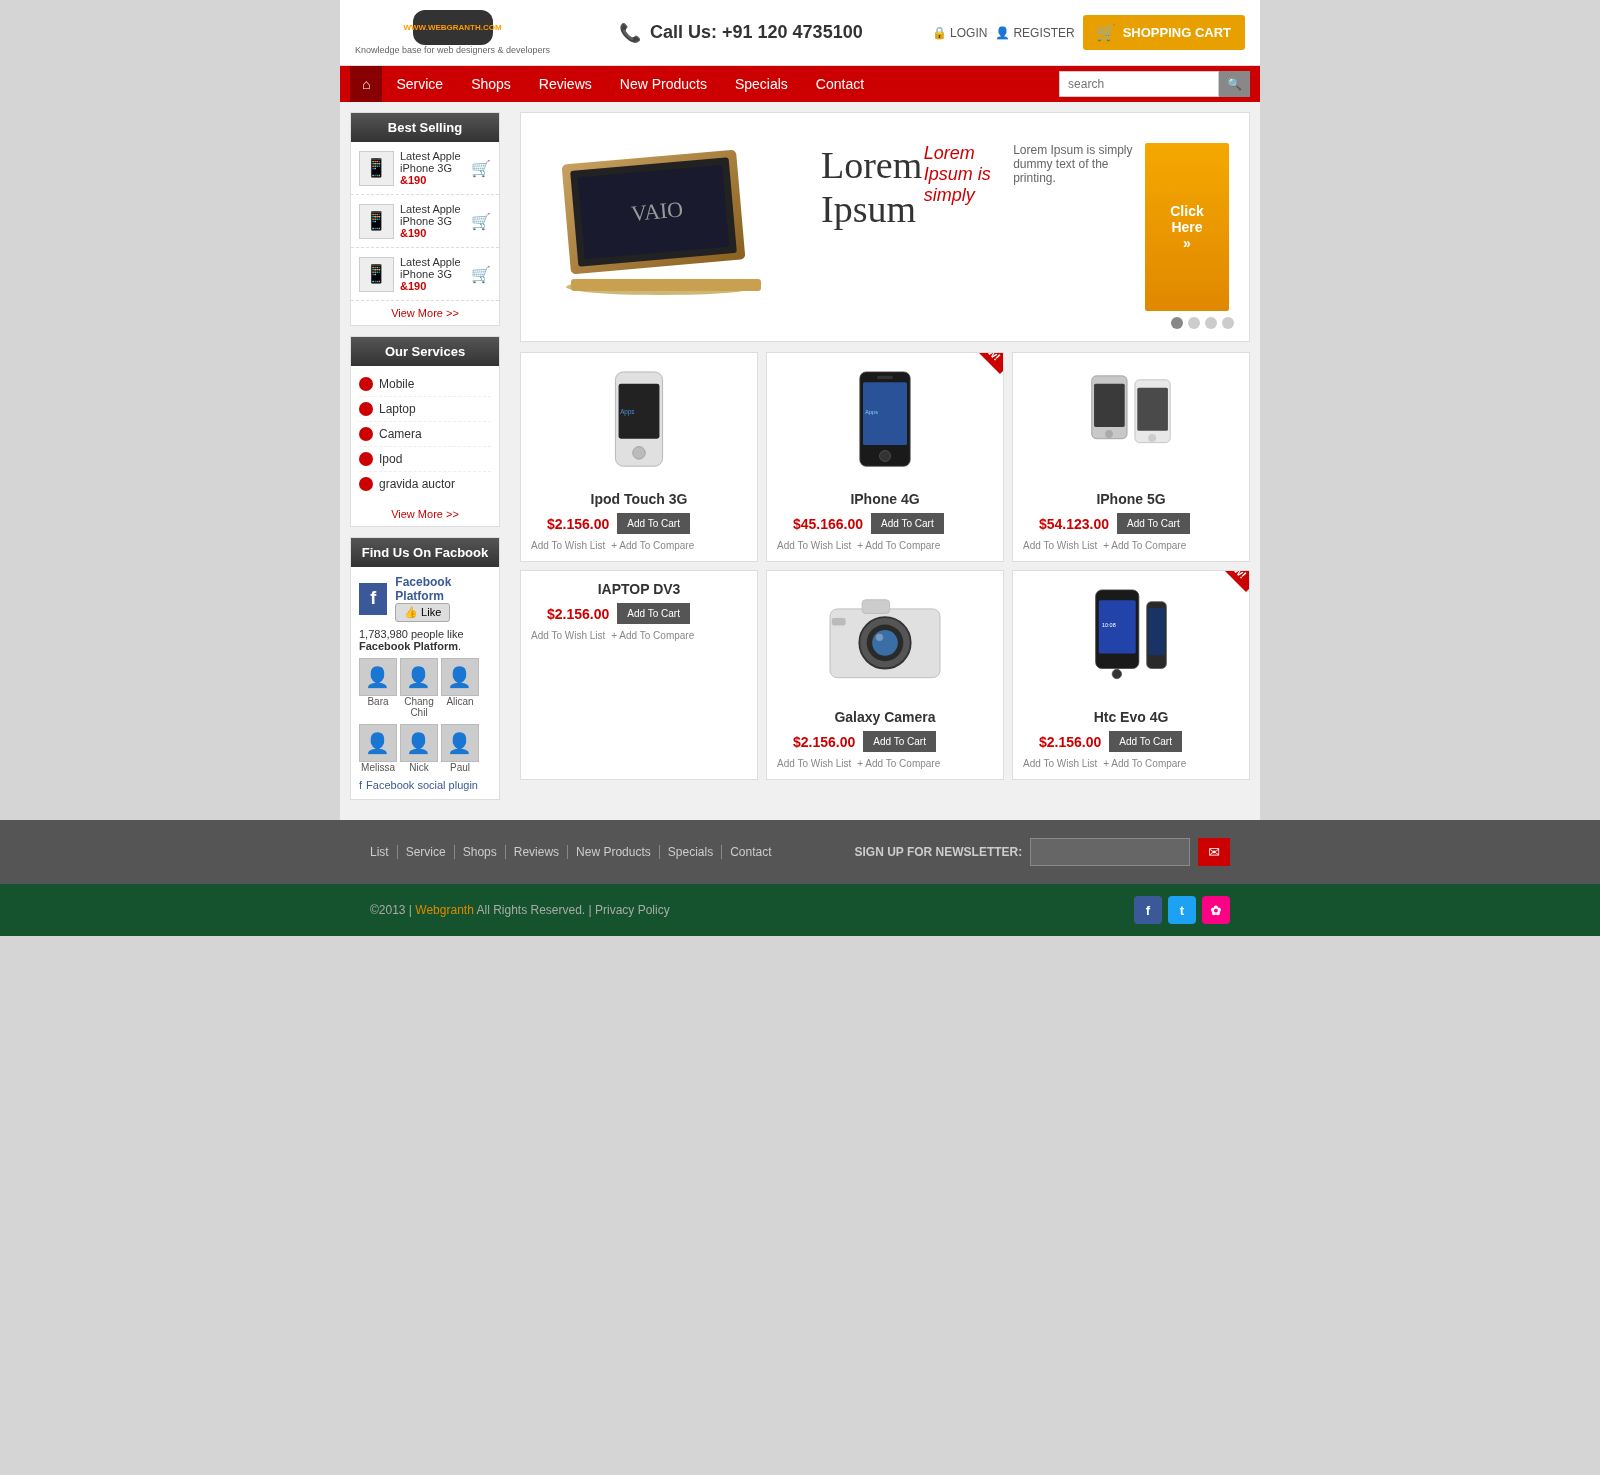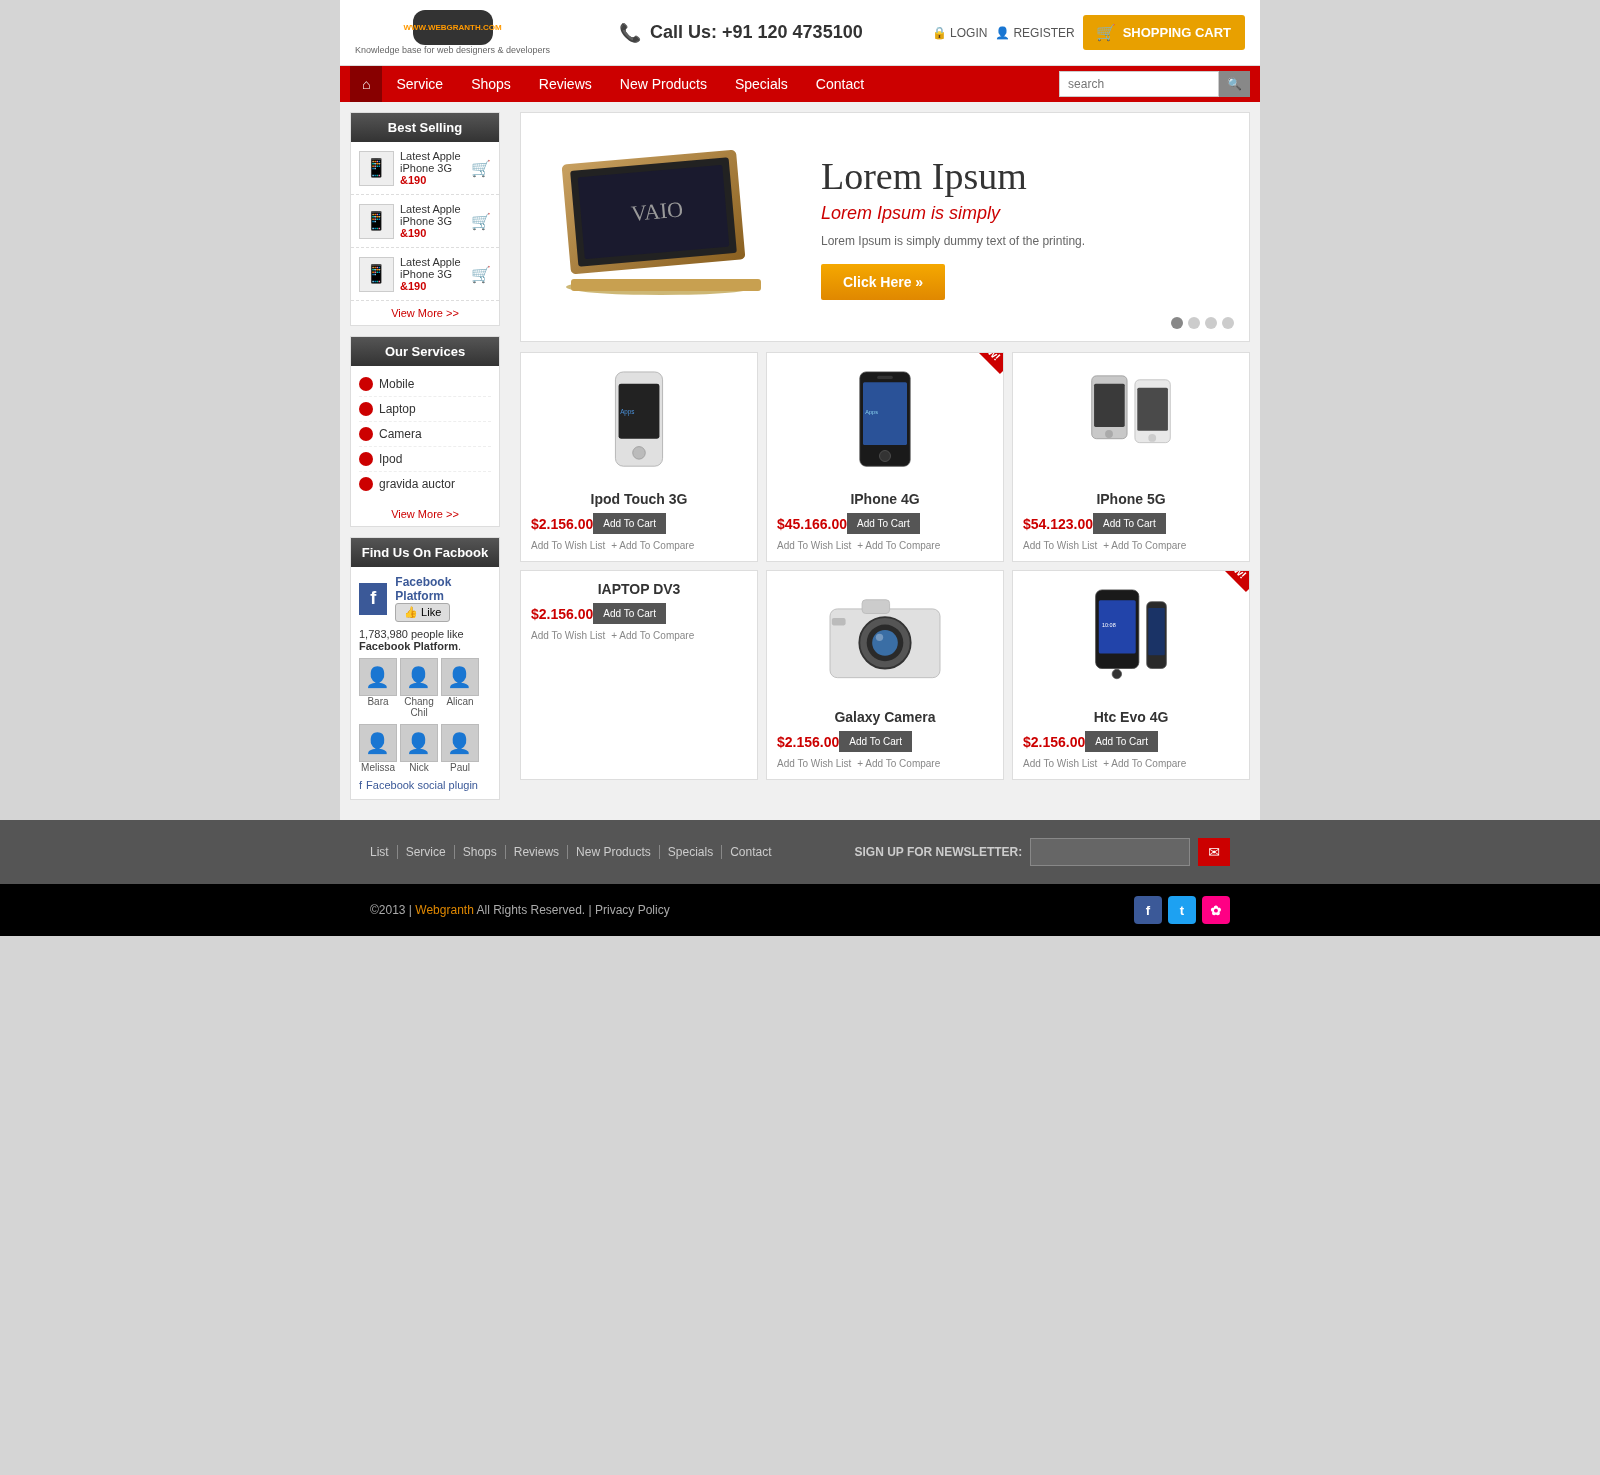--- a/index.html
+++ b/index.html
@@ -72,7 +72,7 @@
     .banner { background: #fff; border: 1px solid #ddd; margin-bottom: 10px; position: relative; height: 230px; overflow: hidden; display: flex; }
     .banner-image { width: 280px; display: flex; align-items: center; justify-content: center; padding: 20px; }
     .laptop-svg { width: 230px; height: 180px; }
-    .banner-text { flex: 1; padding: 30px 20px; display: flex; flex-direction: column; justify-content: center; }
+    .banner-text { flex: 1; padding: 30px 20px; display: flex; flex-direction: row; justify-content: center; }
     .banner-title { font-family: serif; font-size: 38px; color: #333; font-weight: normal; margin-bottom: 5px; }
     .banner-subtitle { color: #c00; font-size: 18px; font-style: italic; margin-bottom: 10px; }
     .banner-desc { font-size: 12px; color: #666; margin-bottom: 16px; }

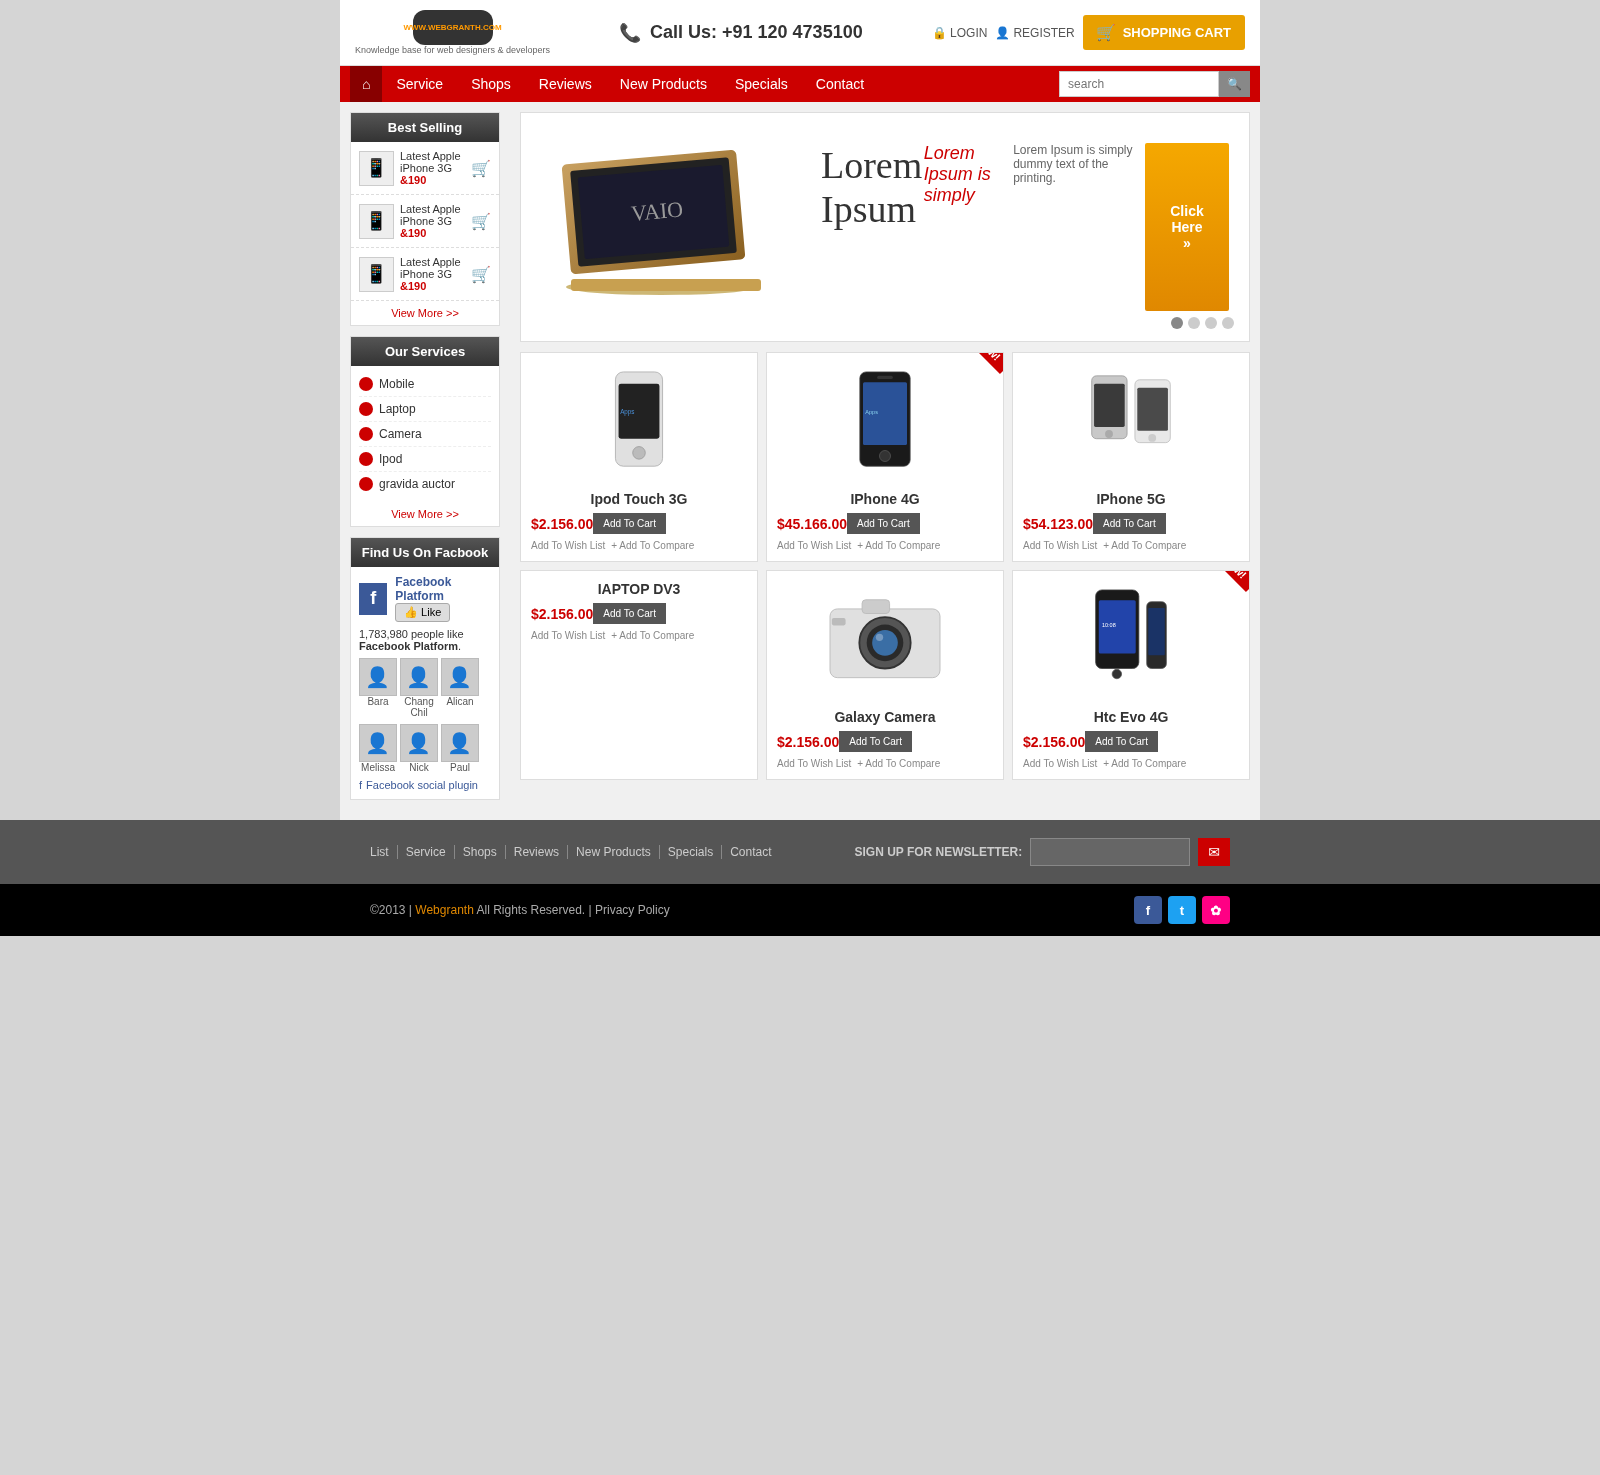--- a/index.html
+++ b/index.html
@@ -89,7 +89,7 @@
     .product-img { width: 100%; height: 120px; display: flex; align-items: center; justify-content: center; margin-bottom: 8px; }
     .product-img svg { max-height: 110px; max-width: 140px; }
     .product-name { text-align: center; font-size: 14px; font-weight: bold; color: #333; margin-bottom: 6px; }
-    .product-price-row { display: flex; align-items: center; justify-content: flex-start; margin-bottom: 6px; }
+    .product-price-row { display: flex; align-items: center; justify-content: flex-start; gap: 8px; margin-bottom: 6px; margin-left: 16px; }
     .product-price { color: #c00; font-size: 14px; font-weight: bold; }
     .add-to-cart-btn { background: #555; color: #fff; border: none; padding: 5px 10px; font-size: 10px; cursor: pointer; }
     .product-links { display: flex; gap: 6px; font-size: 10px; color: #888; }

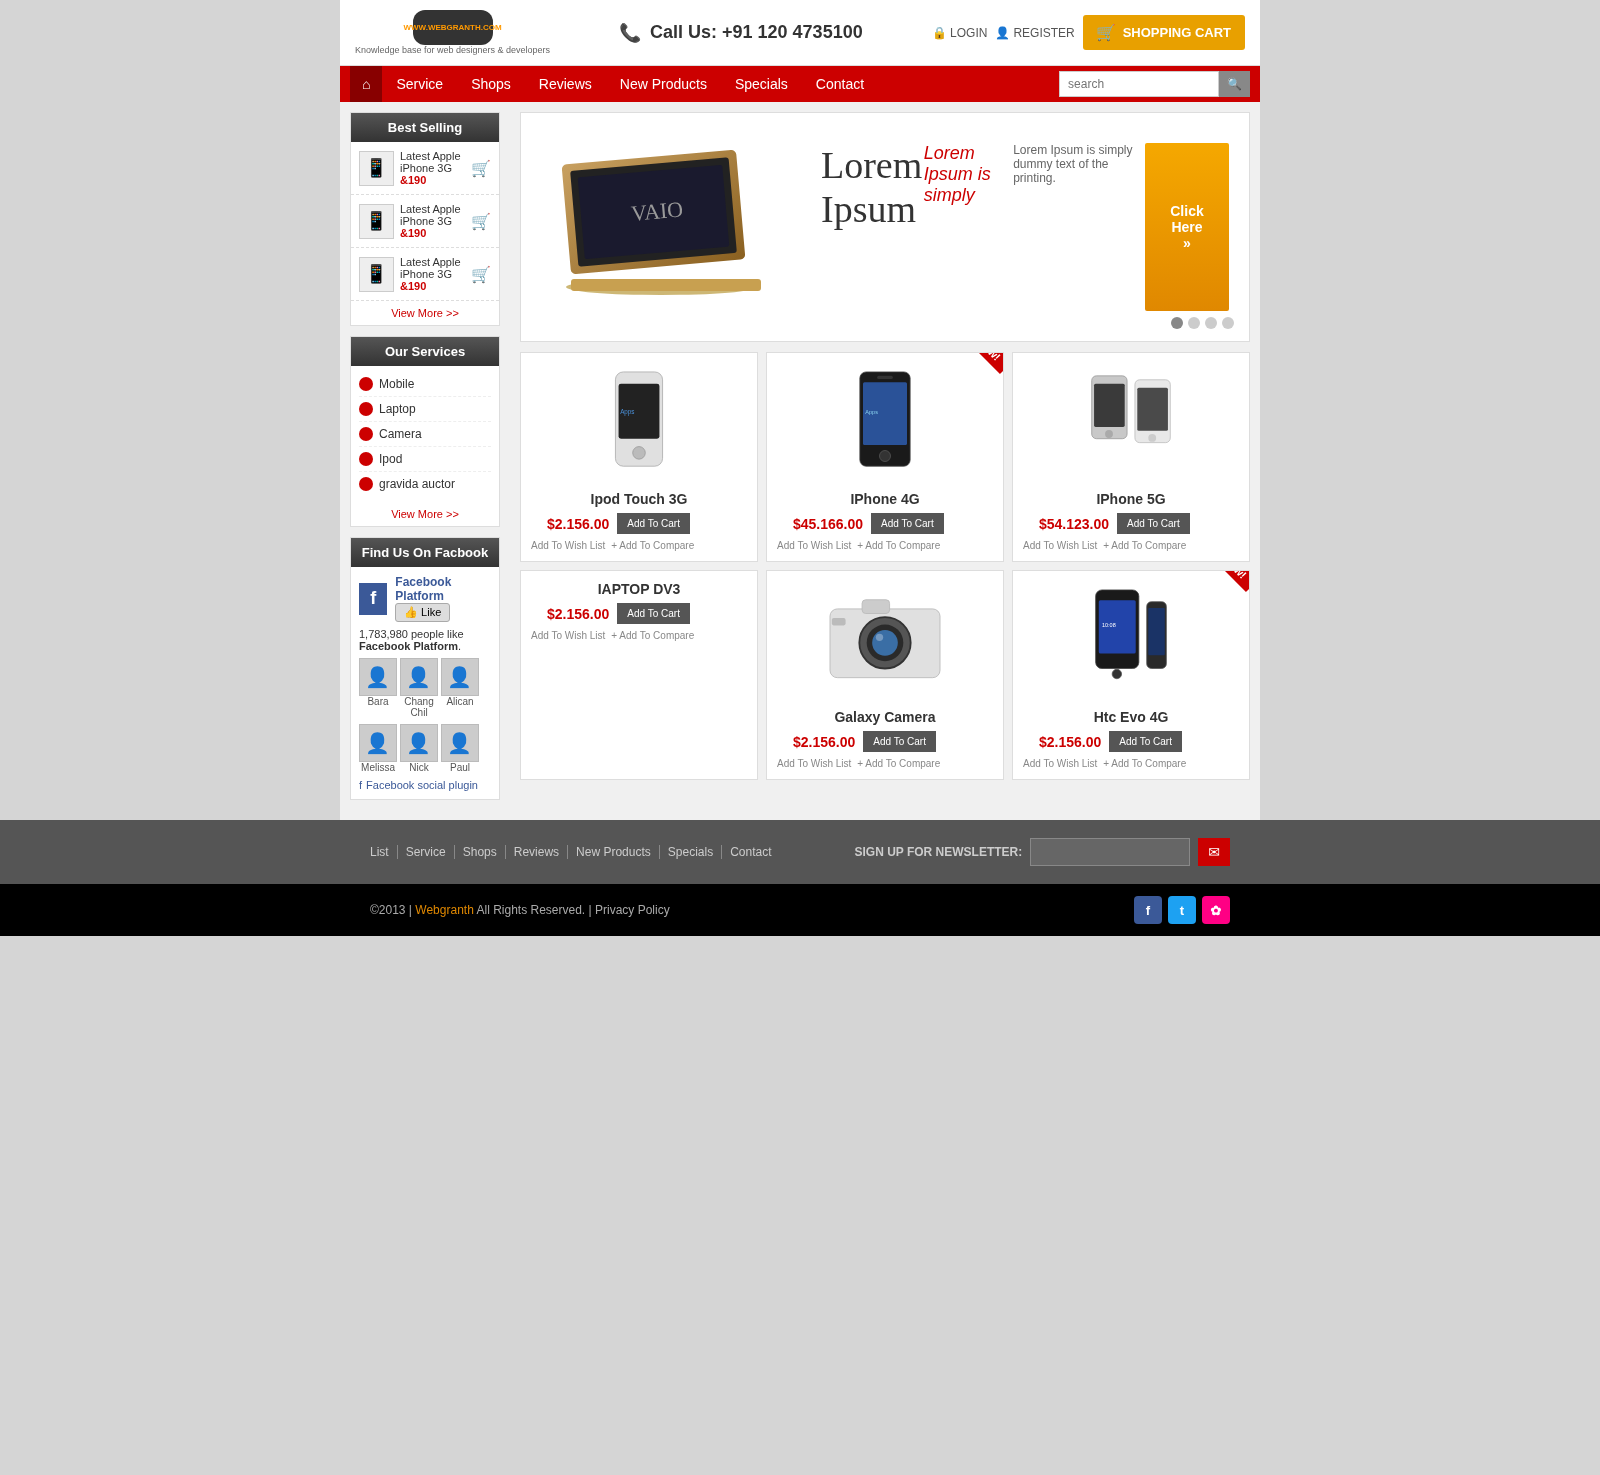--- a/index.html
+++ b/index.html
@@ -107,7 +107,7 @@
     .newsletter-input { padding: 6px 10px; border: 1px solid #888; background: #666; color: #fff; font-size: 12px; width: 160px; }
     .newsletter-btn { background: #c00; border: none; color: #fff; padding: 6px 10px; cursor: pointer; font-size: 14px; }
 
-    .footer-bottom { background: #000000; padding: 12px 0; }
+    .footer-bottom { background: #14532d; padding: 12px 0; }
     .footer-bottom-inner { max-width: 920px; margin: 0 auto; display: flex; align-items: center; justify-content: space-between; padding: 0 30px; }
     .footer-copy { font-size: 12px; color: #aaa; }
     .footer-copy a { color: #e08800; text-decoration: none; }

